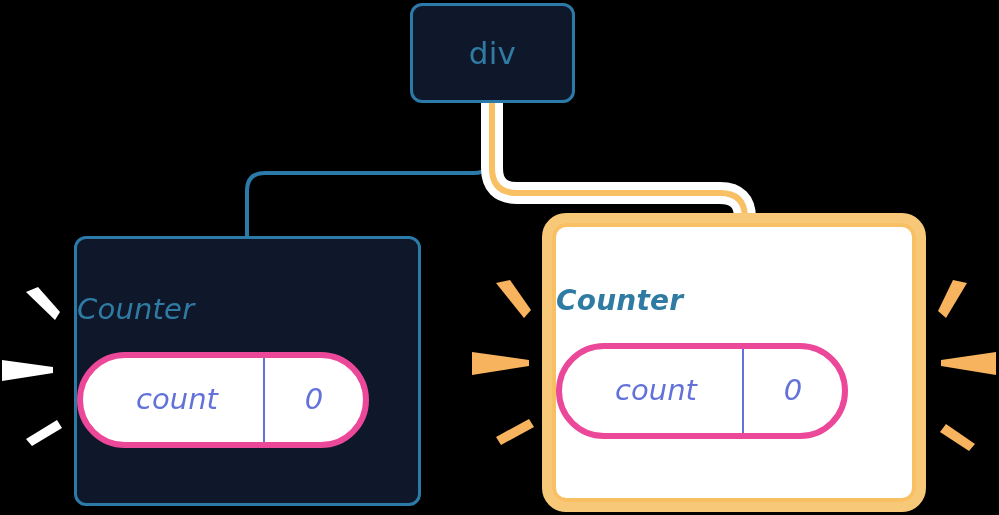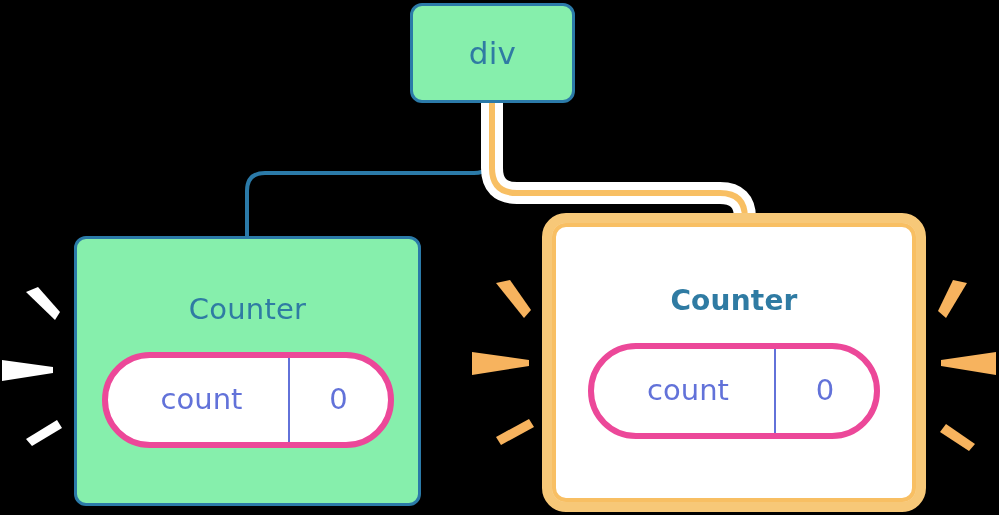--- a/index.html
+++ b/index.html
@@ -32,7 +32,7 @@
   .node {
     position: absolute;
     box-sizing: border-box;
-    background: #86efac;
+    background: #0f172a;
     z-index: 3;
   }
 

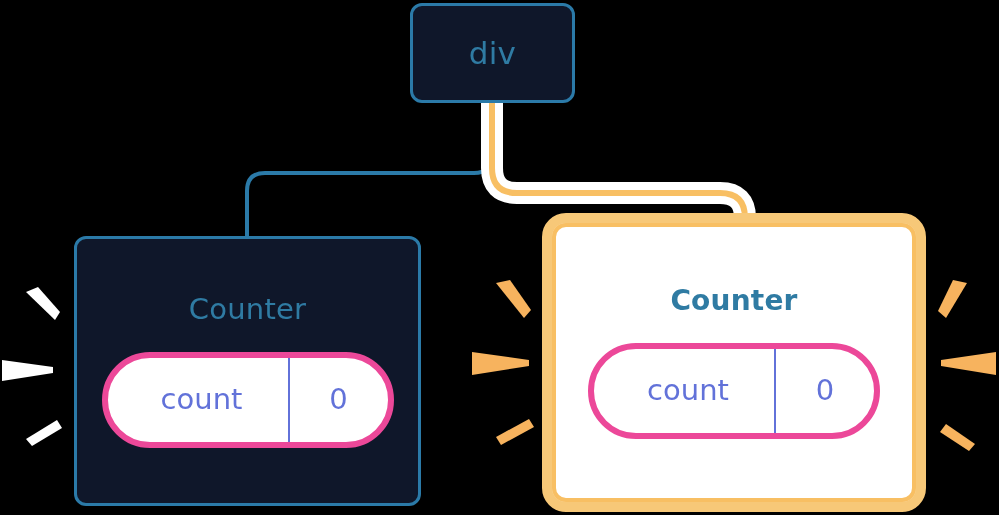--- a/index.html
+++ b/index.html
@@ -91,8 +91,9 @@
     height: 100%;
     display: flex;
     flex-direction: column;
-    align-items: center;
+    align-items: flex-start;
     justify-content: center;
+    font-style: italic;
   }
   .node-title {
     color: #2f7ba3;

